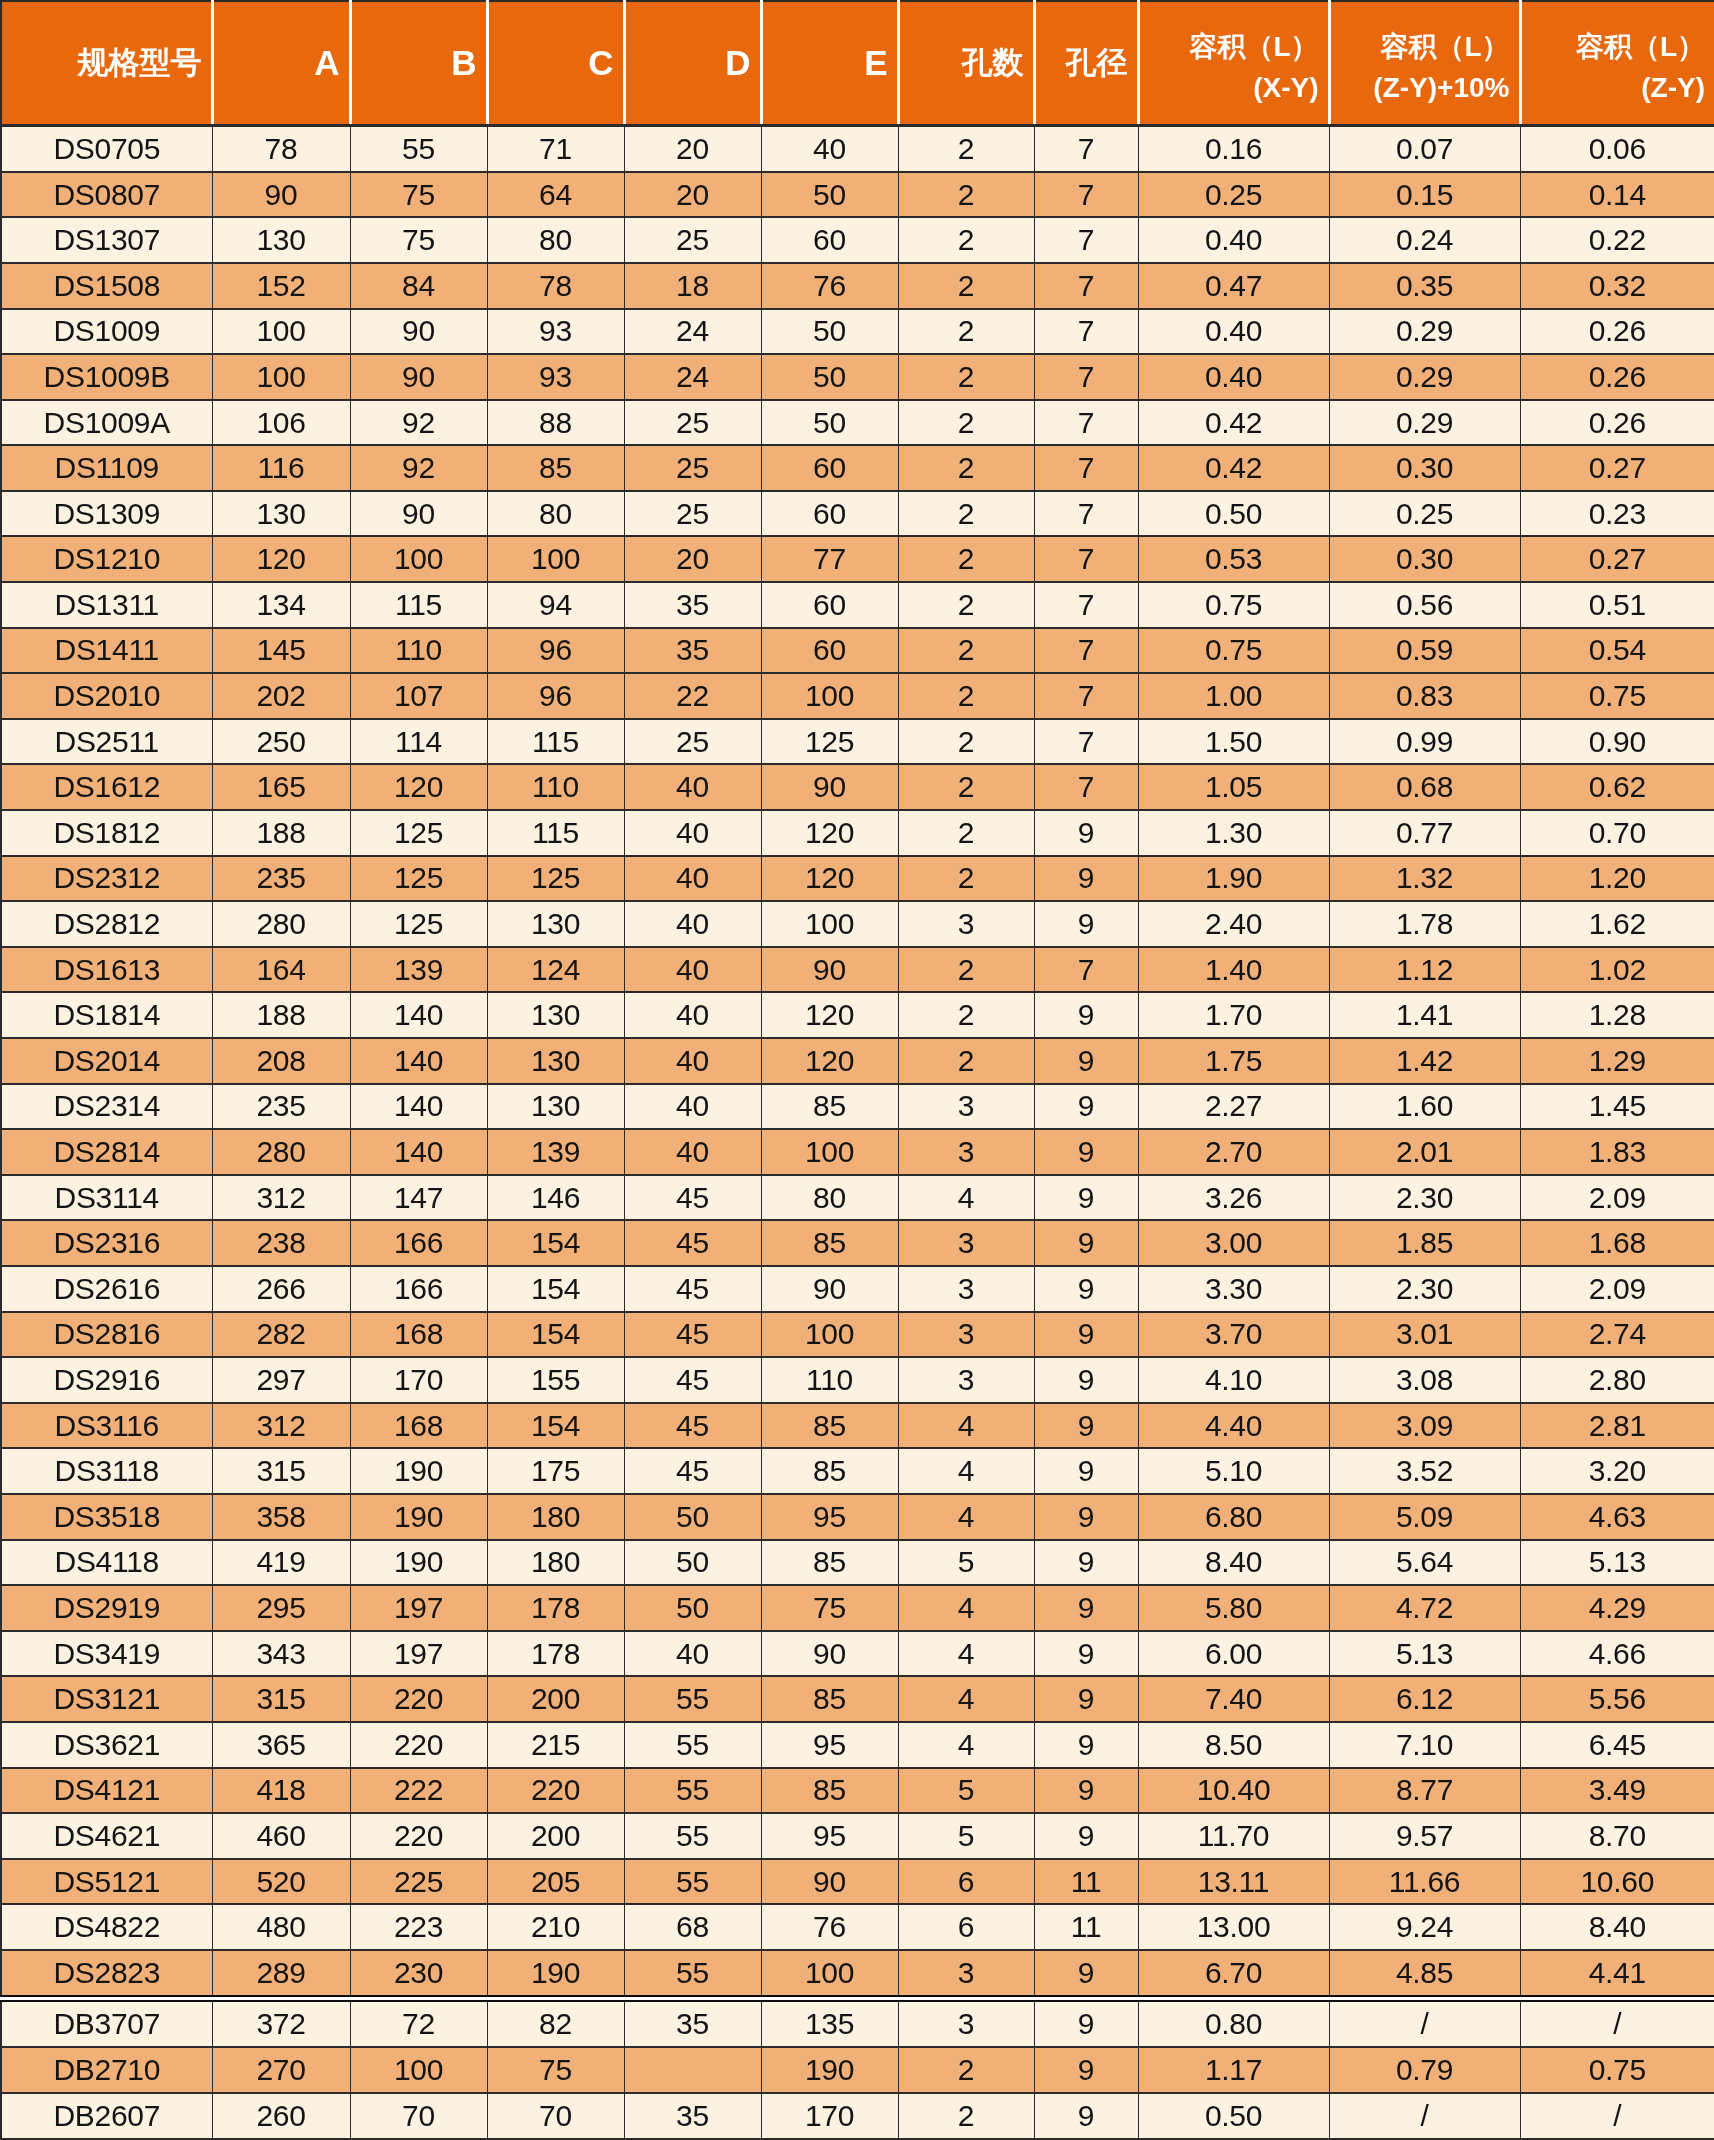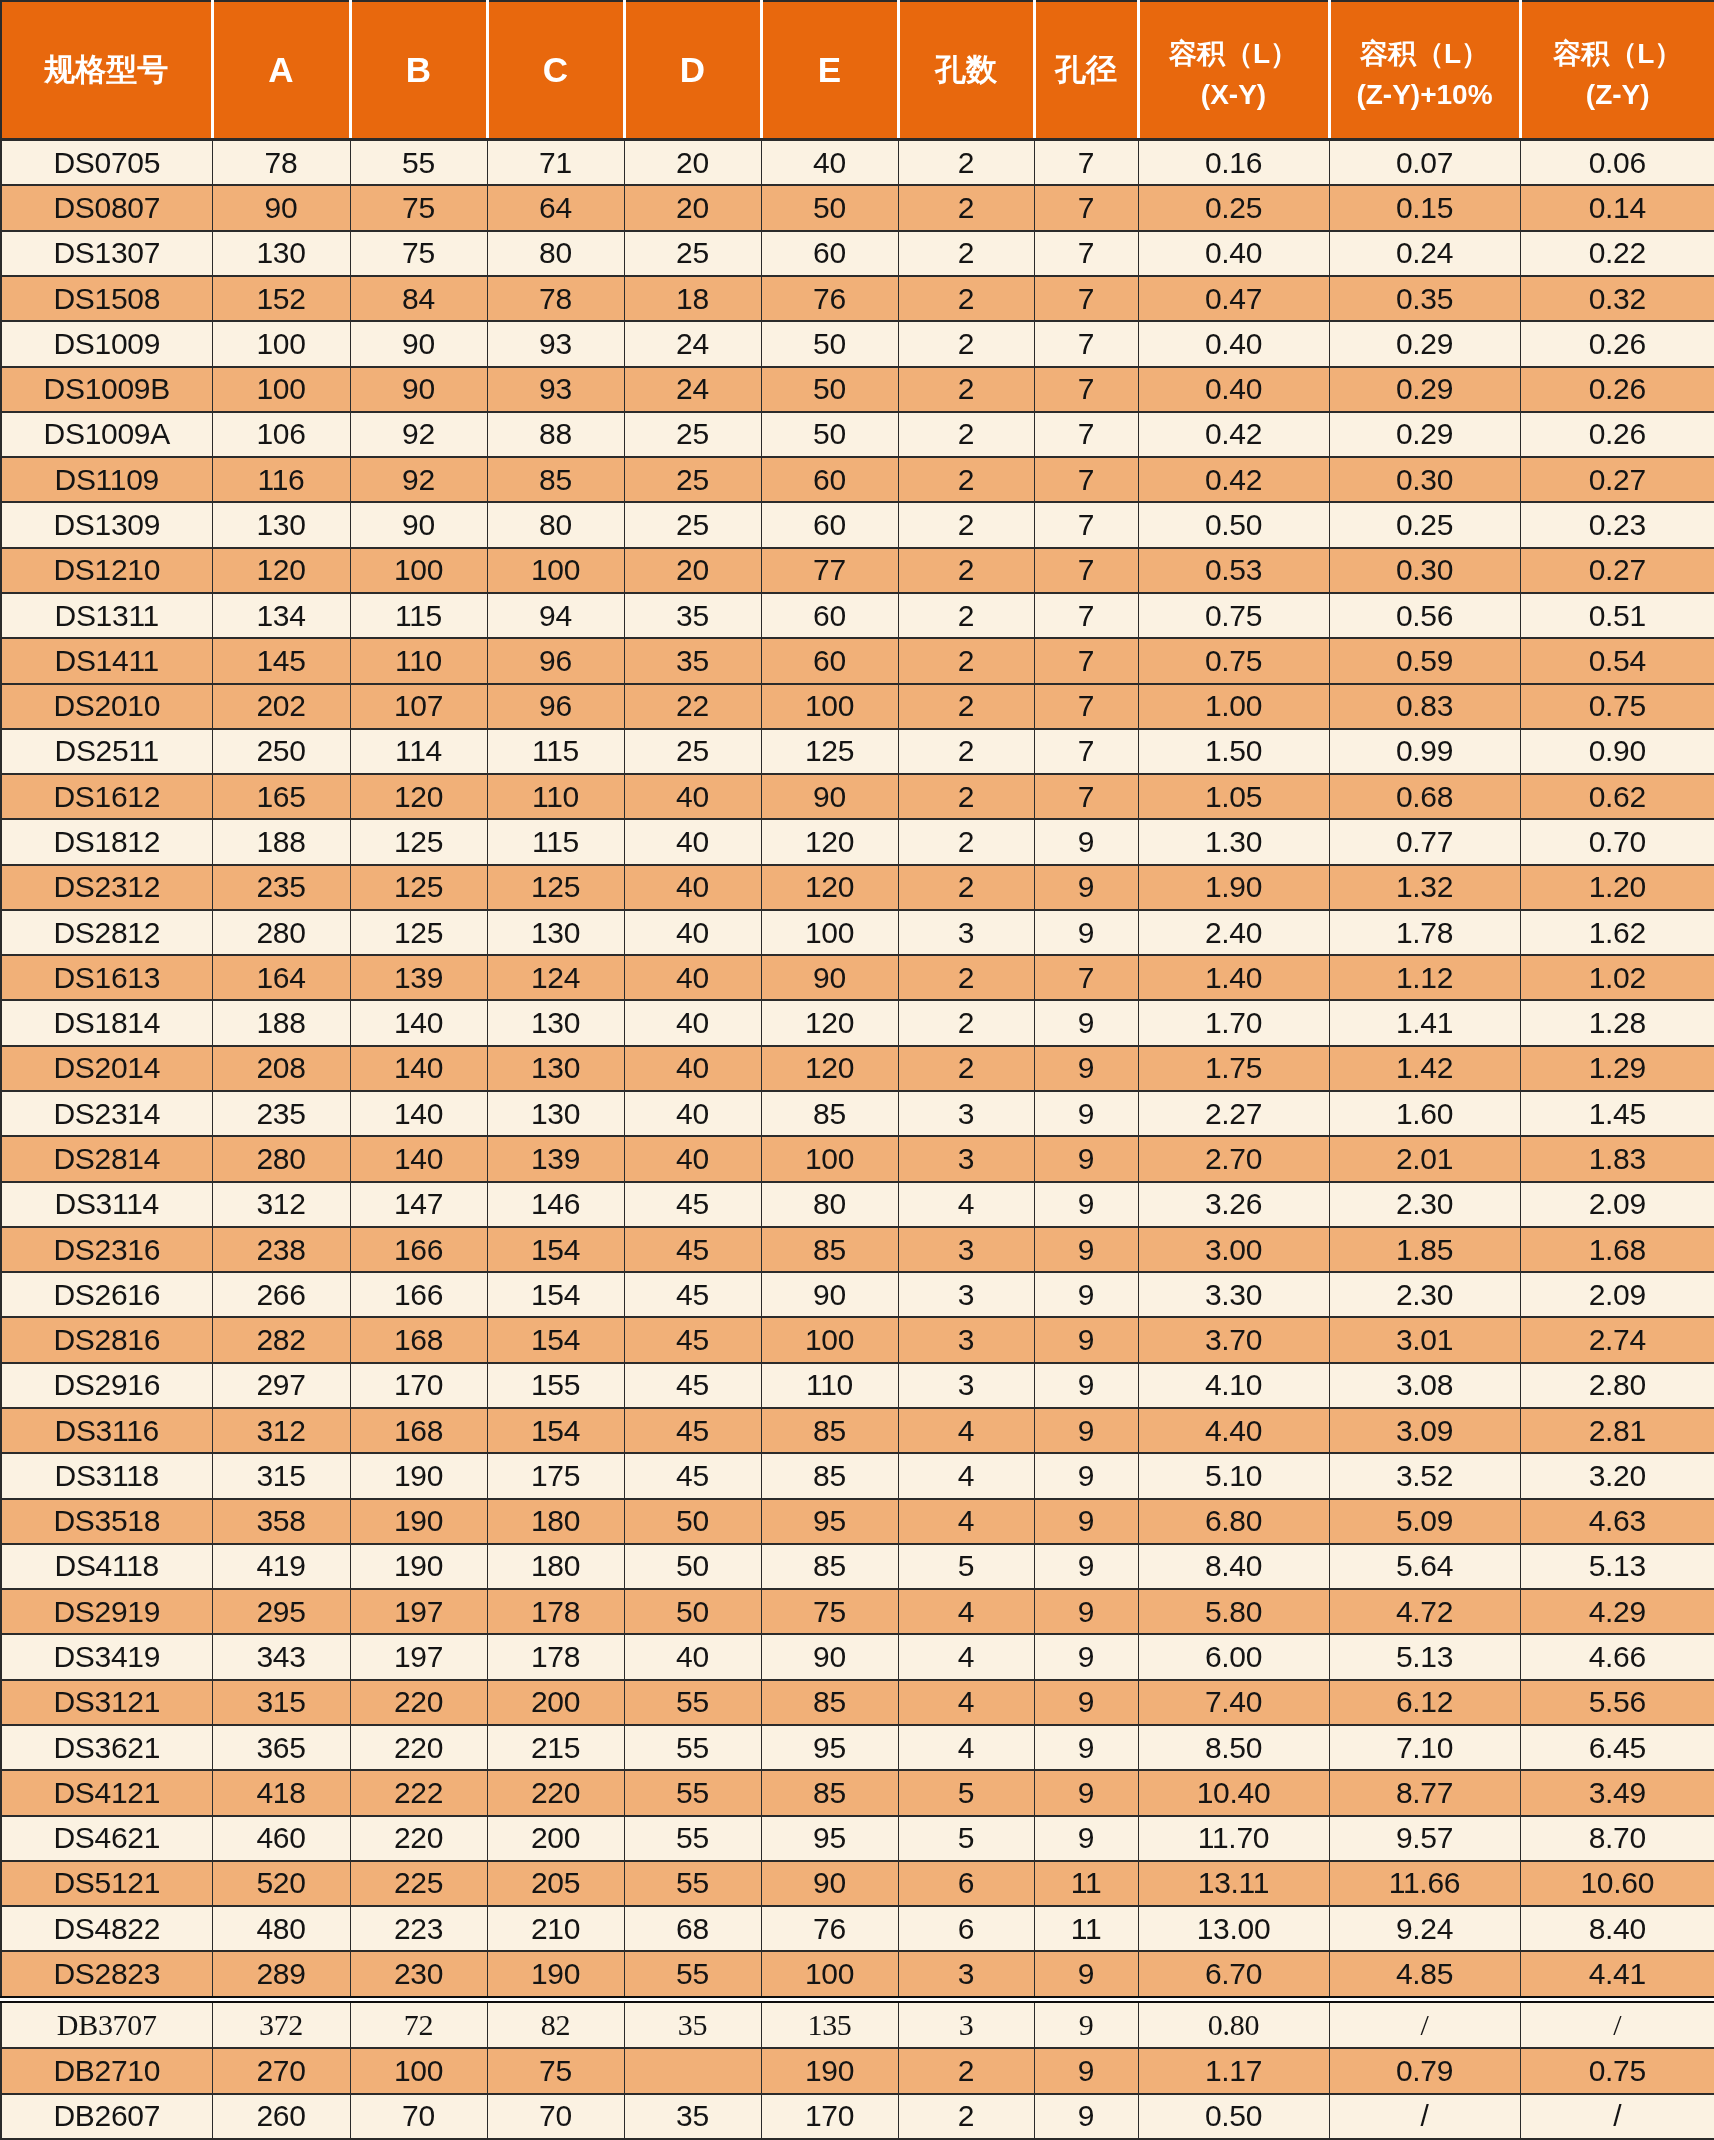--- a/index.html
+++ b/index.html
@@ -27,11 +27,11 @@
     background:var(--header-bg);
     color:var(--header-text);
     font-weight:bold;
-    text-align:center;vertical-align:middle;
+    text-align:right;vertical-align:middle;
     height:104px;
     border-left:3px solid var(--header-sep);
     border-bottom:3px solid var(--grid);
-    padding:16px;
+    padding:9px;
     line-height:1.18;
   }
   thead th:first-child{border-left:none;}

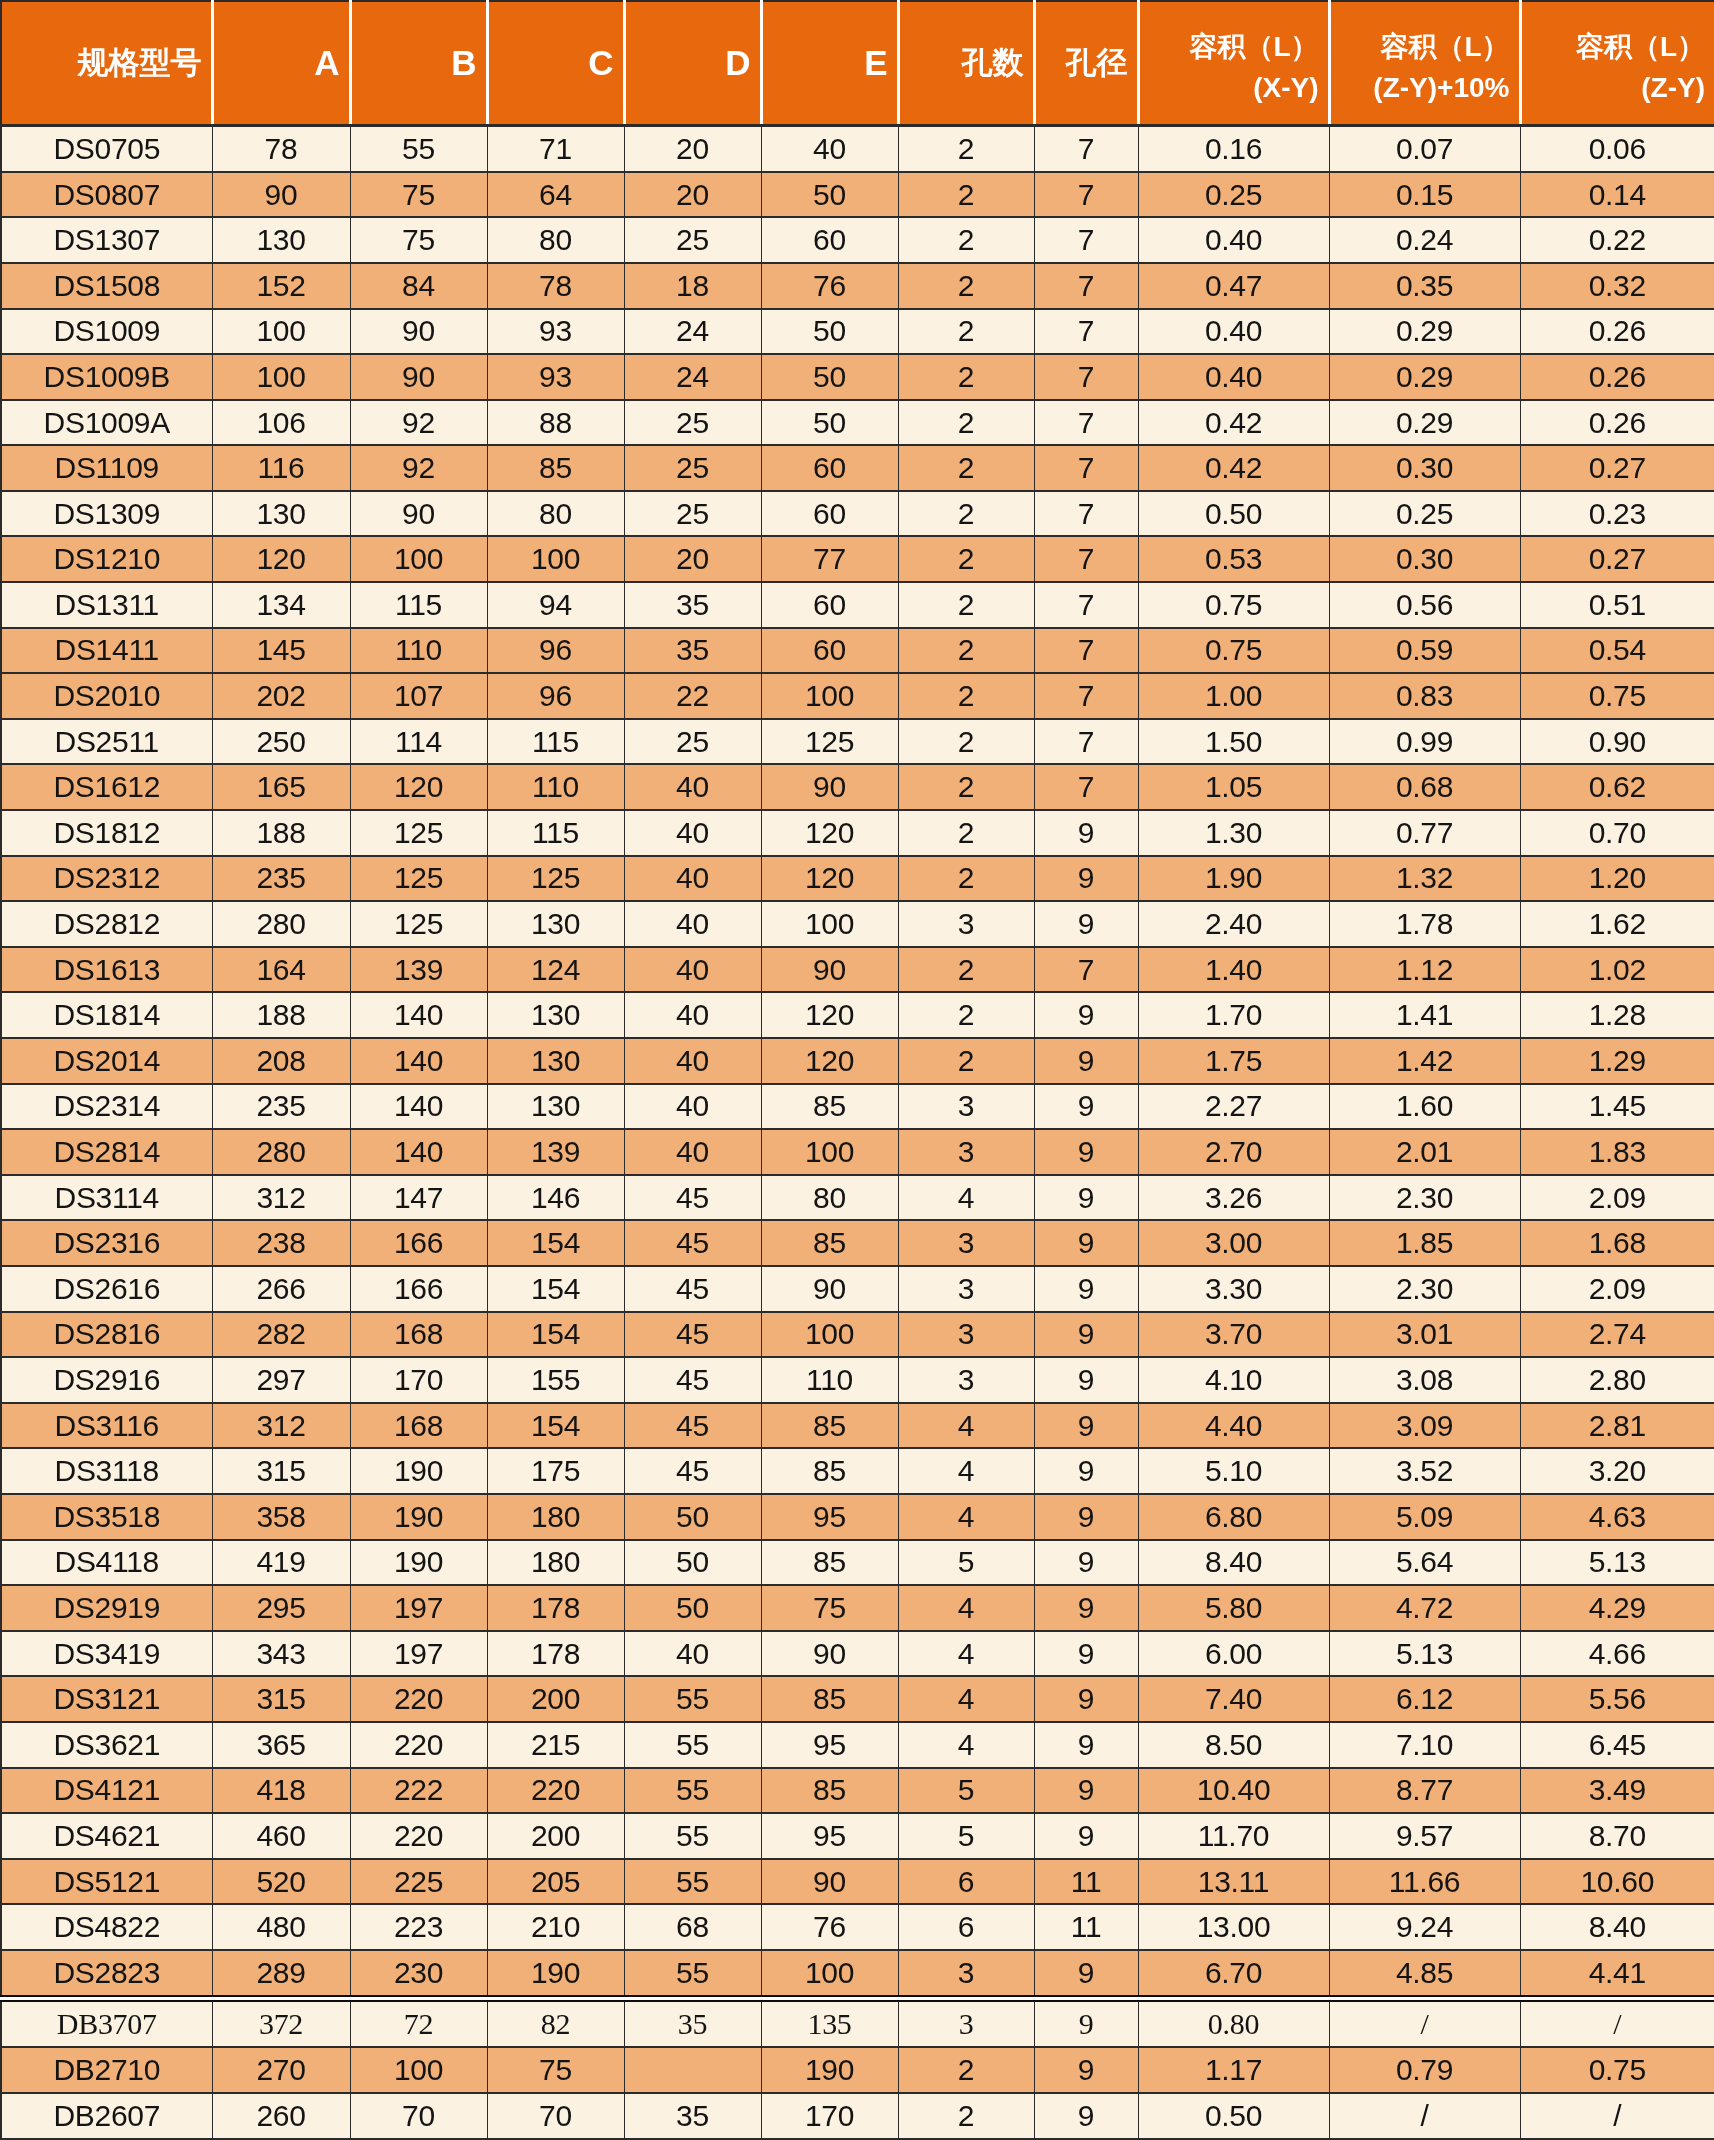--- a/index.html
+++ b/index.html
@@ -54,7 +54,7 @@
   }
   tbody tr.cream td{background:var(--row-cream);}
   tbody tr.band  td{background:var(--row-band);}
-  tbody tr.group-start td{border-top:7px double #0d0d0d;font-family:Liberation Serif, serif;}
+  tbody tr.group-start td{border-top:7px double #0d0d0d;}
 </style>
 </head>
 <body>

